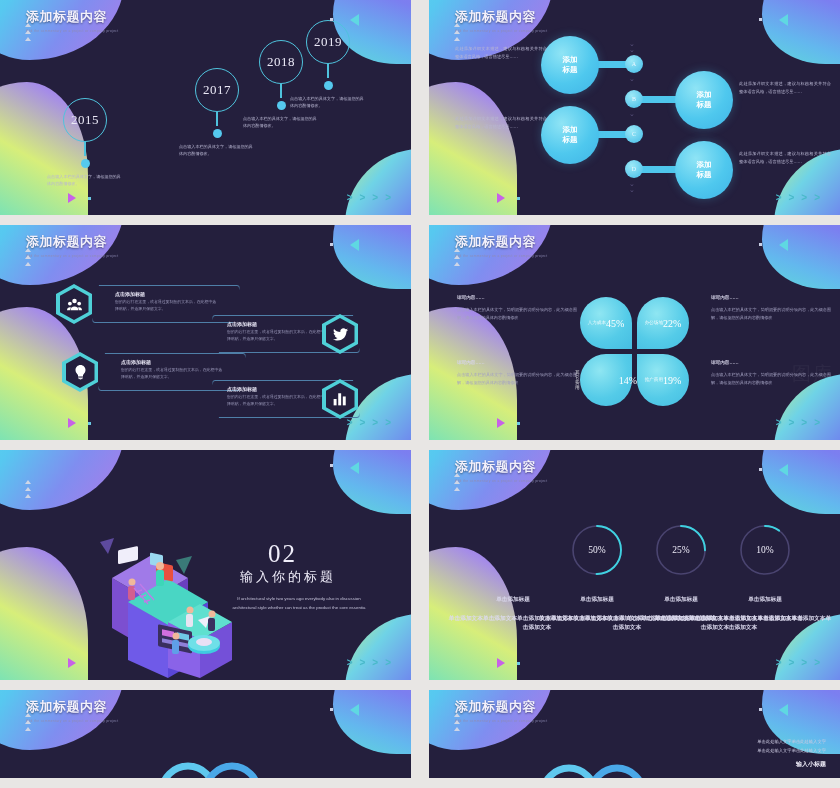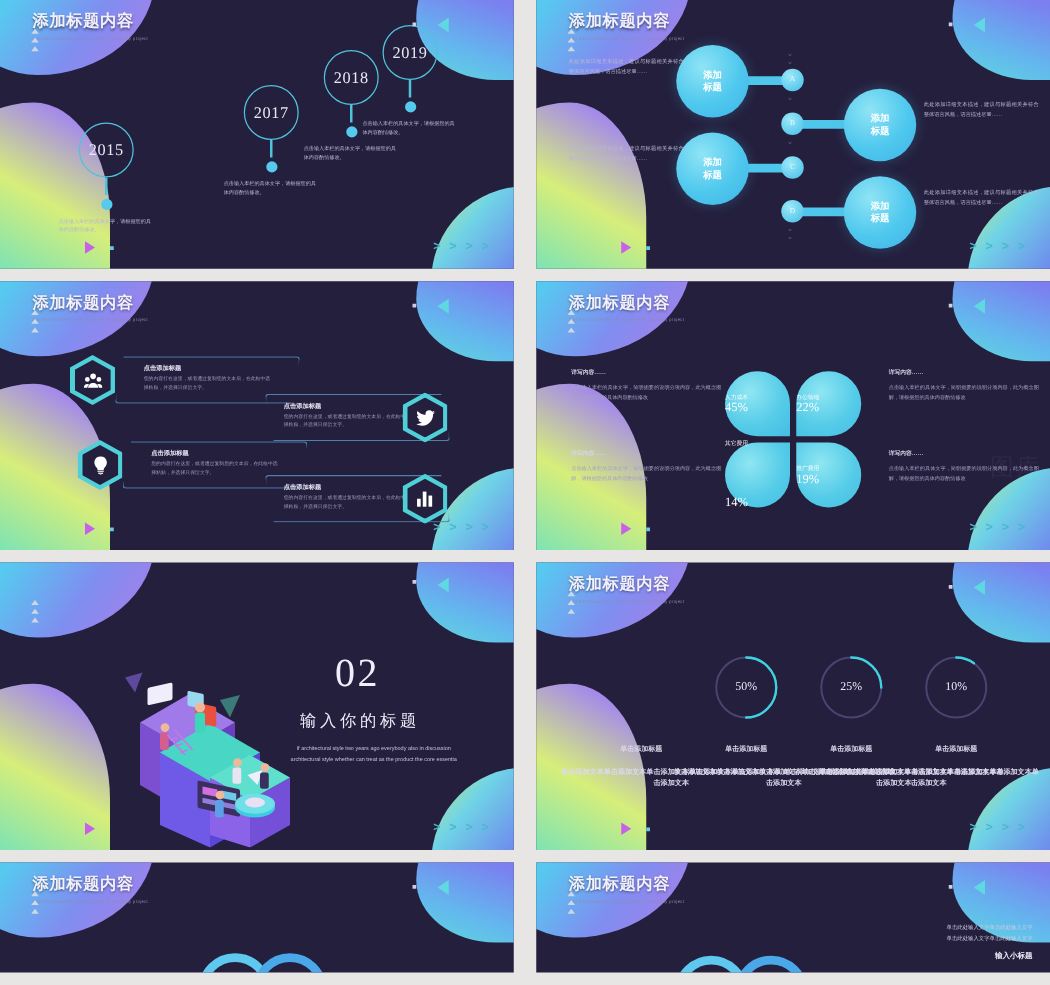--- a/index.html
+++ b/index.html
@@ -170,7 +170,7 @@
   .petal{
     position:absolute; width:52px;height:52px;
     background:radial-gradient(circle at 38% 32%,#8fe6f2 0%,#54cbe8 58%,#45bde2 100%);
-    display:flex;flex-direction:column;align-items:flex-start;justify-content:center;
+    display:flex;flex-direction:row;align-items:center;justify-content:center;
     color:#fff;
   }
   .p-lab{ font-size:4.6px; opacity:.92; margin-bottom:1px;}

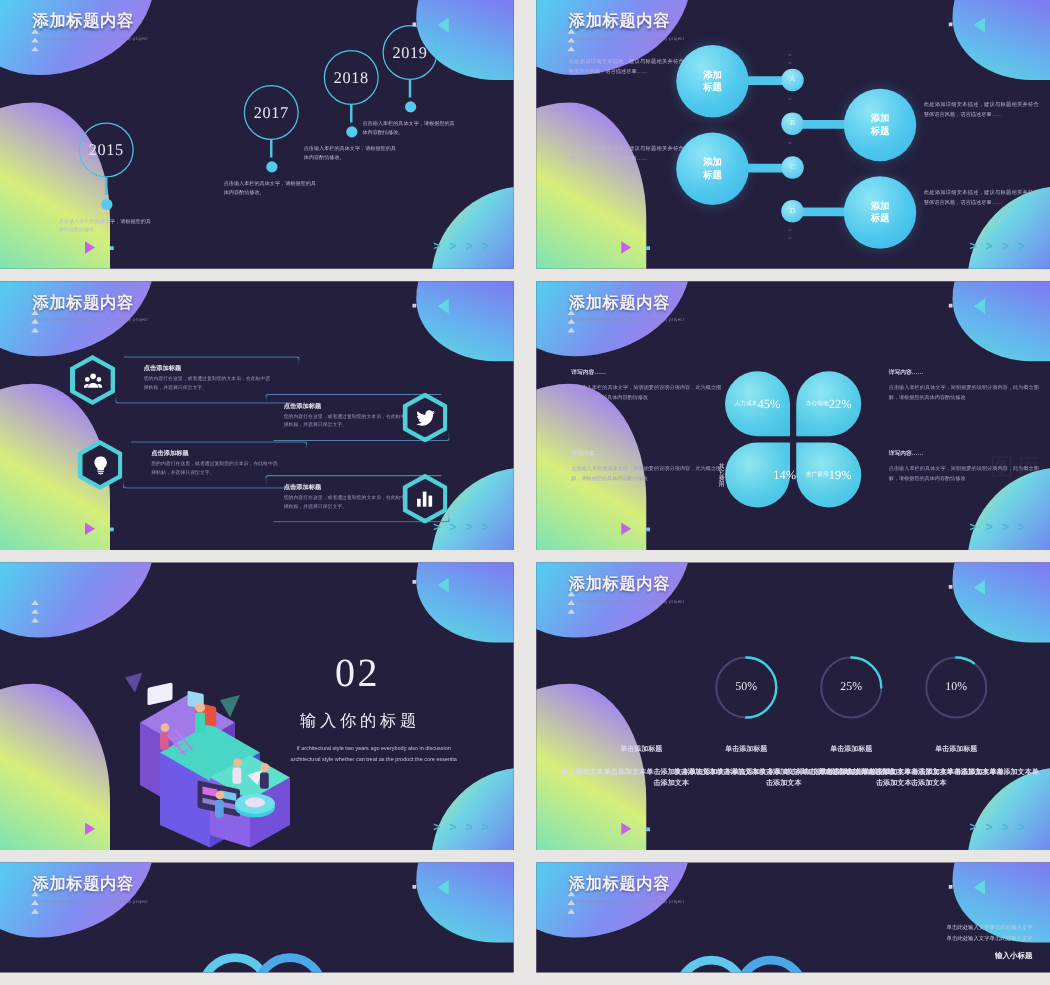--- a/index.html
+++ b/index.html
@@ -180,8 +180,8 @@
   .s4-p{ color:#a4a2c2; font-size:4.1px; line-height:1.85; text-align:justify;}
   
   .sec-num{
-    position:absolute; color:#f0eefa; font-size:32px;
-    letter-spacing:2px; font-family:"Liberation Serif",serif;
+    position:absolute; color:#f0eefa; font-size:25px;
+    letter-spacing:2px; font-family:"Liberation Serif",serif;margin-top:20px;
   }
   .sec-title{ position:absolute; color:#efedf9; font-size:13px; letter-spacing:3px;}
   .sec-en{

